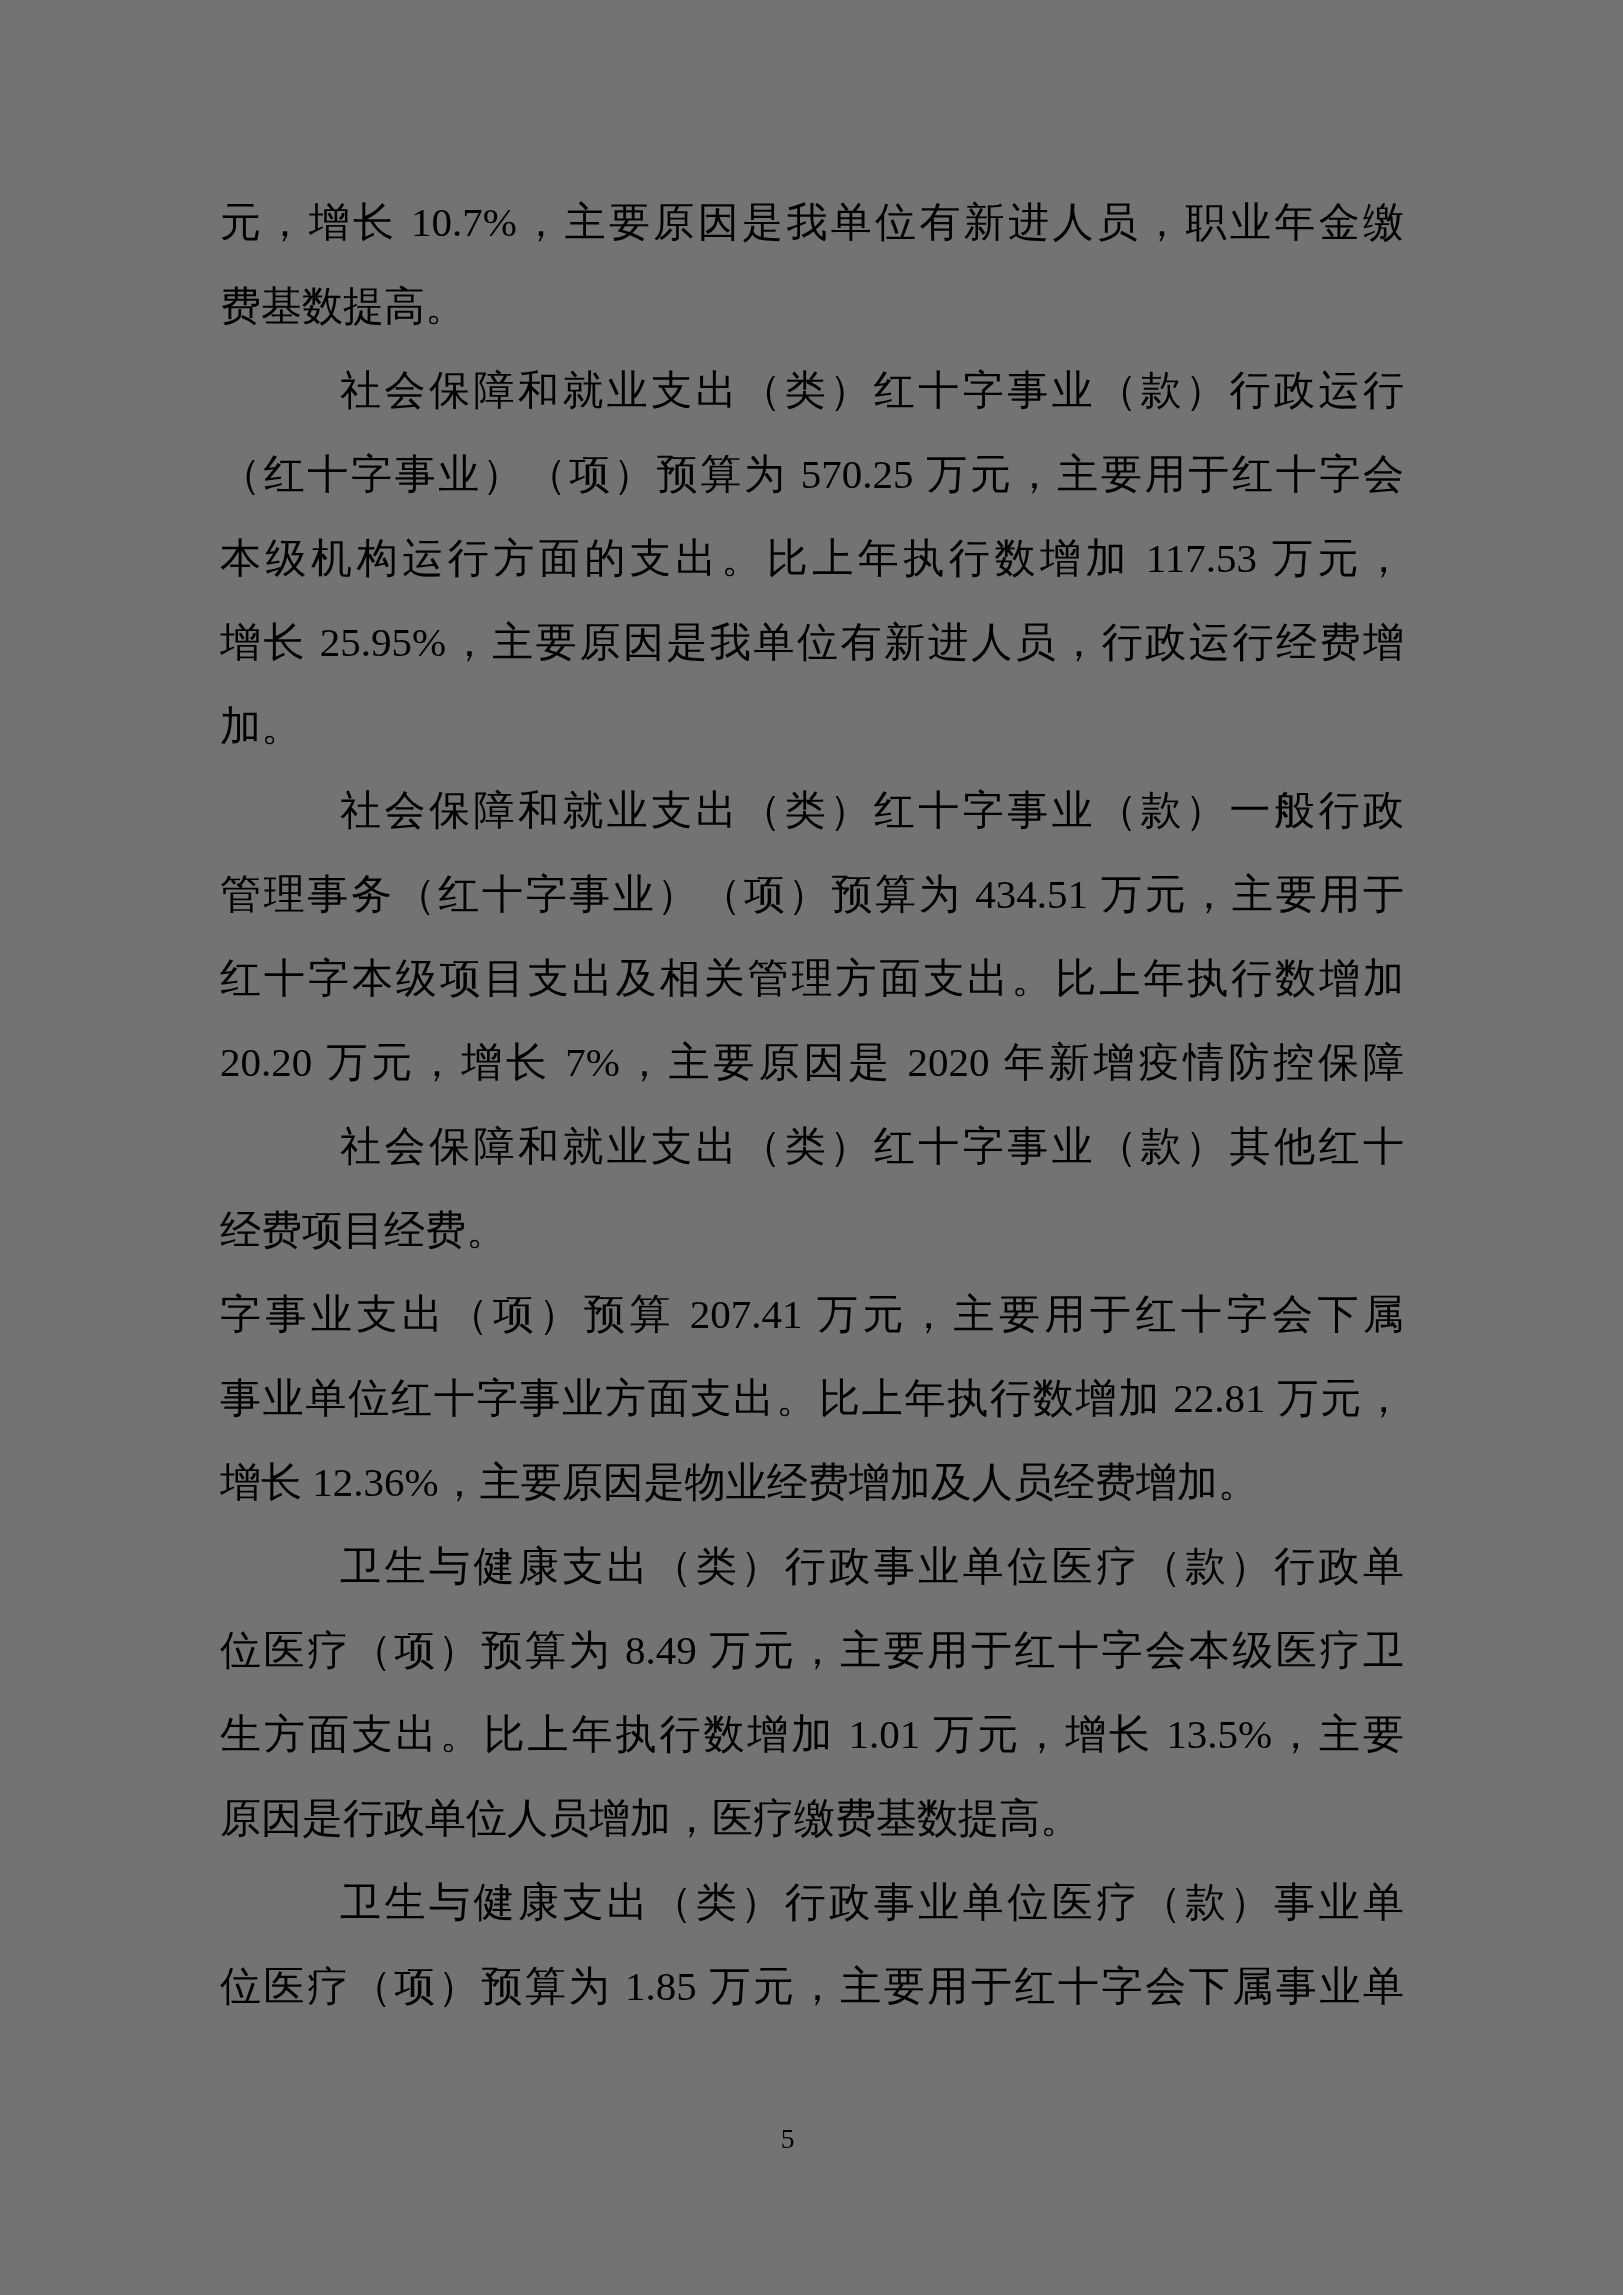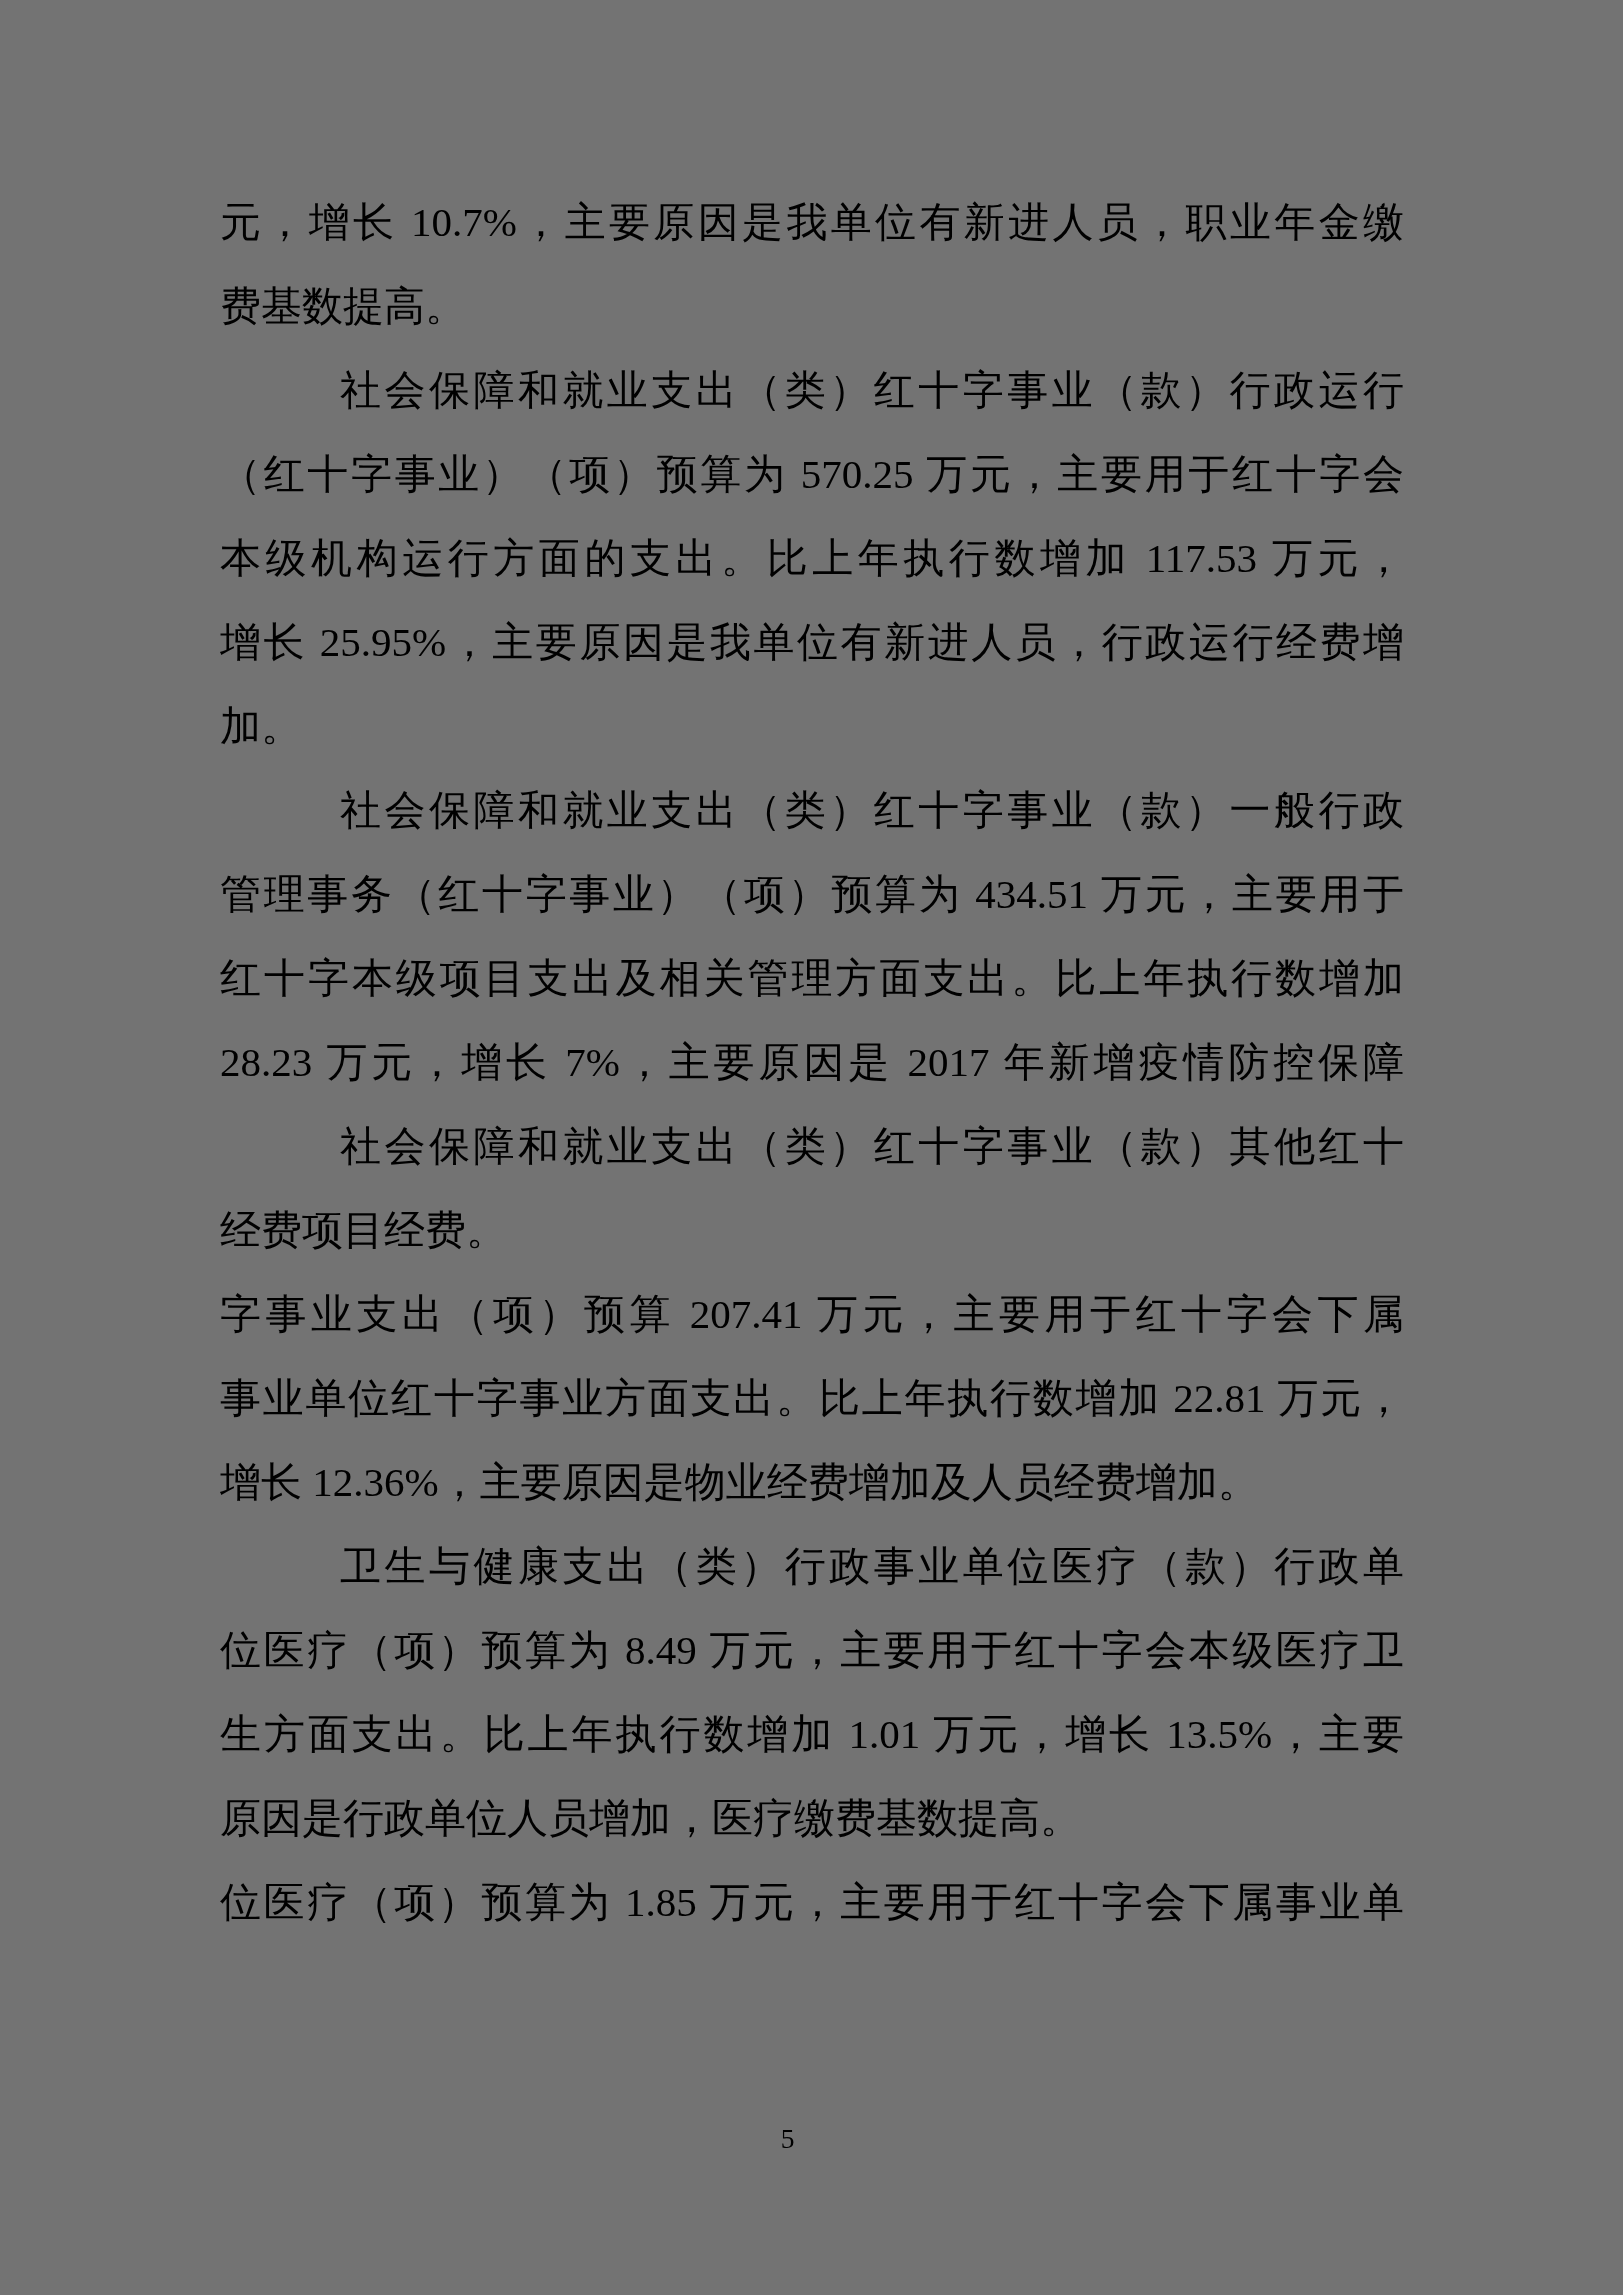--- a/index.html
+++ b/index.html
@@ -67,7 +67,7 @@
       <div class="line indent">社会保障和就业支出（类）红十字事业（款）一般行政</div>
       <div class="line">管理事务（红十字事业）（项）预算为 434.51 万元，主要用于</div>
       <div class="line">红十字本级项目支出及相关管理方面支出。比上年执行数增加</div>
-      <div class="line">28.23 万元，增长 7%，主要原因是 2017 年新增疫情防控保障</div>
+      <div class="line">20.20 万元，增长 7%，主要原因是 2020 年新增疫情防控保障</div>
       <div class="line indent">社会保障和就业支出（类）红十字事业（款）其他红十</div>
       <div class="line para-end">经费项目经费。</div>
       <div class="line">字事业支出（项）预算 207.41 万元，主要用于红十字会下属</div>

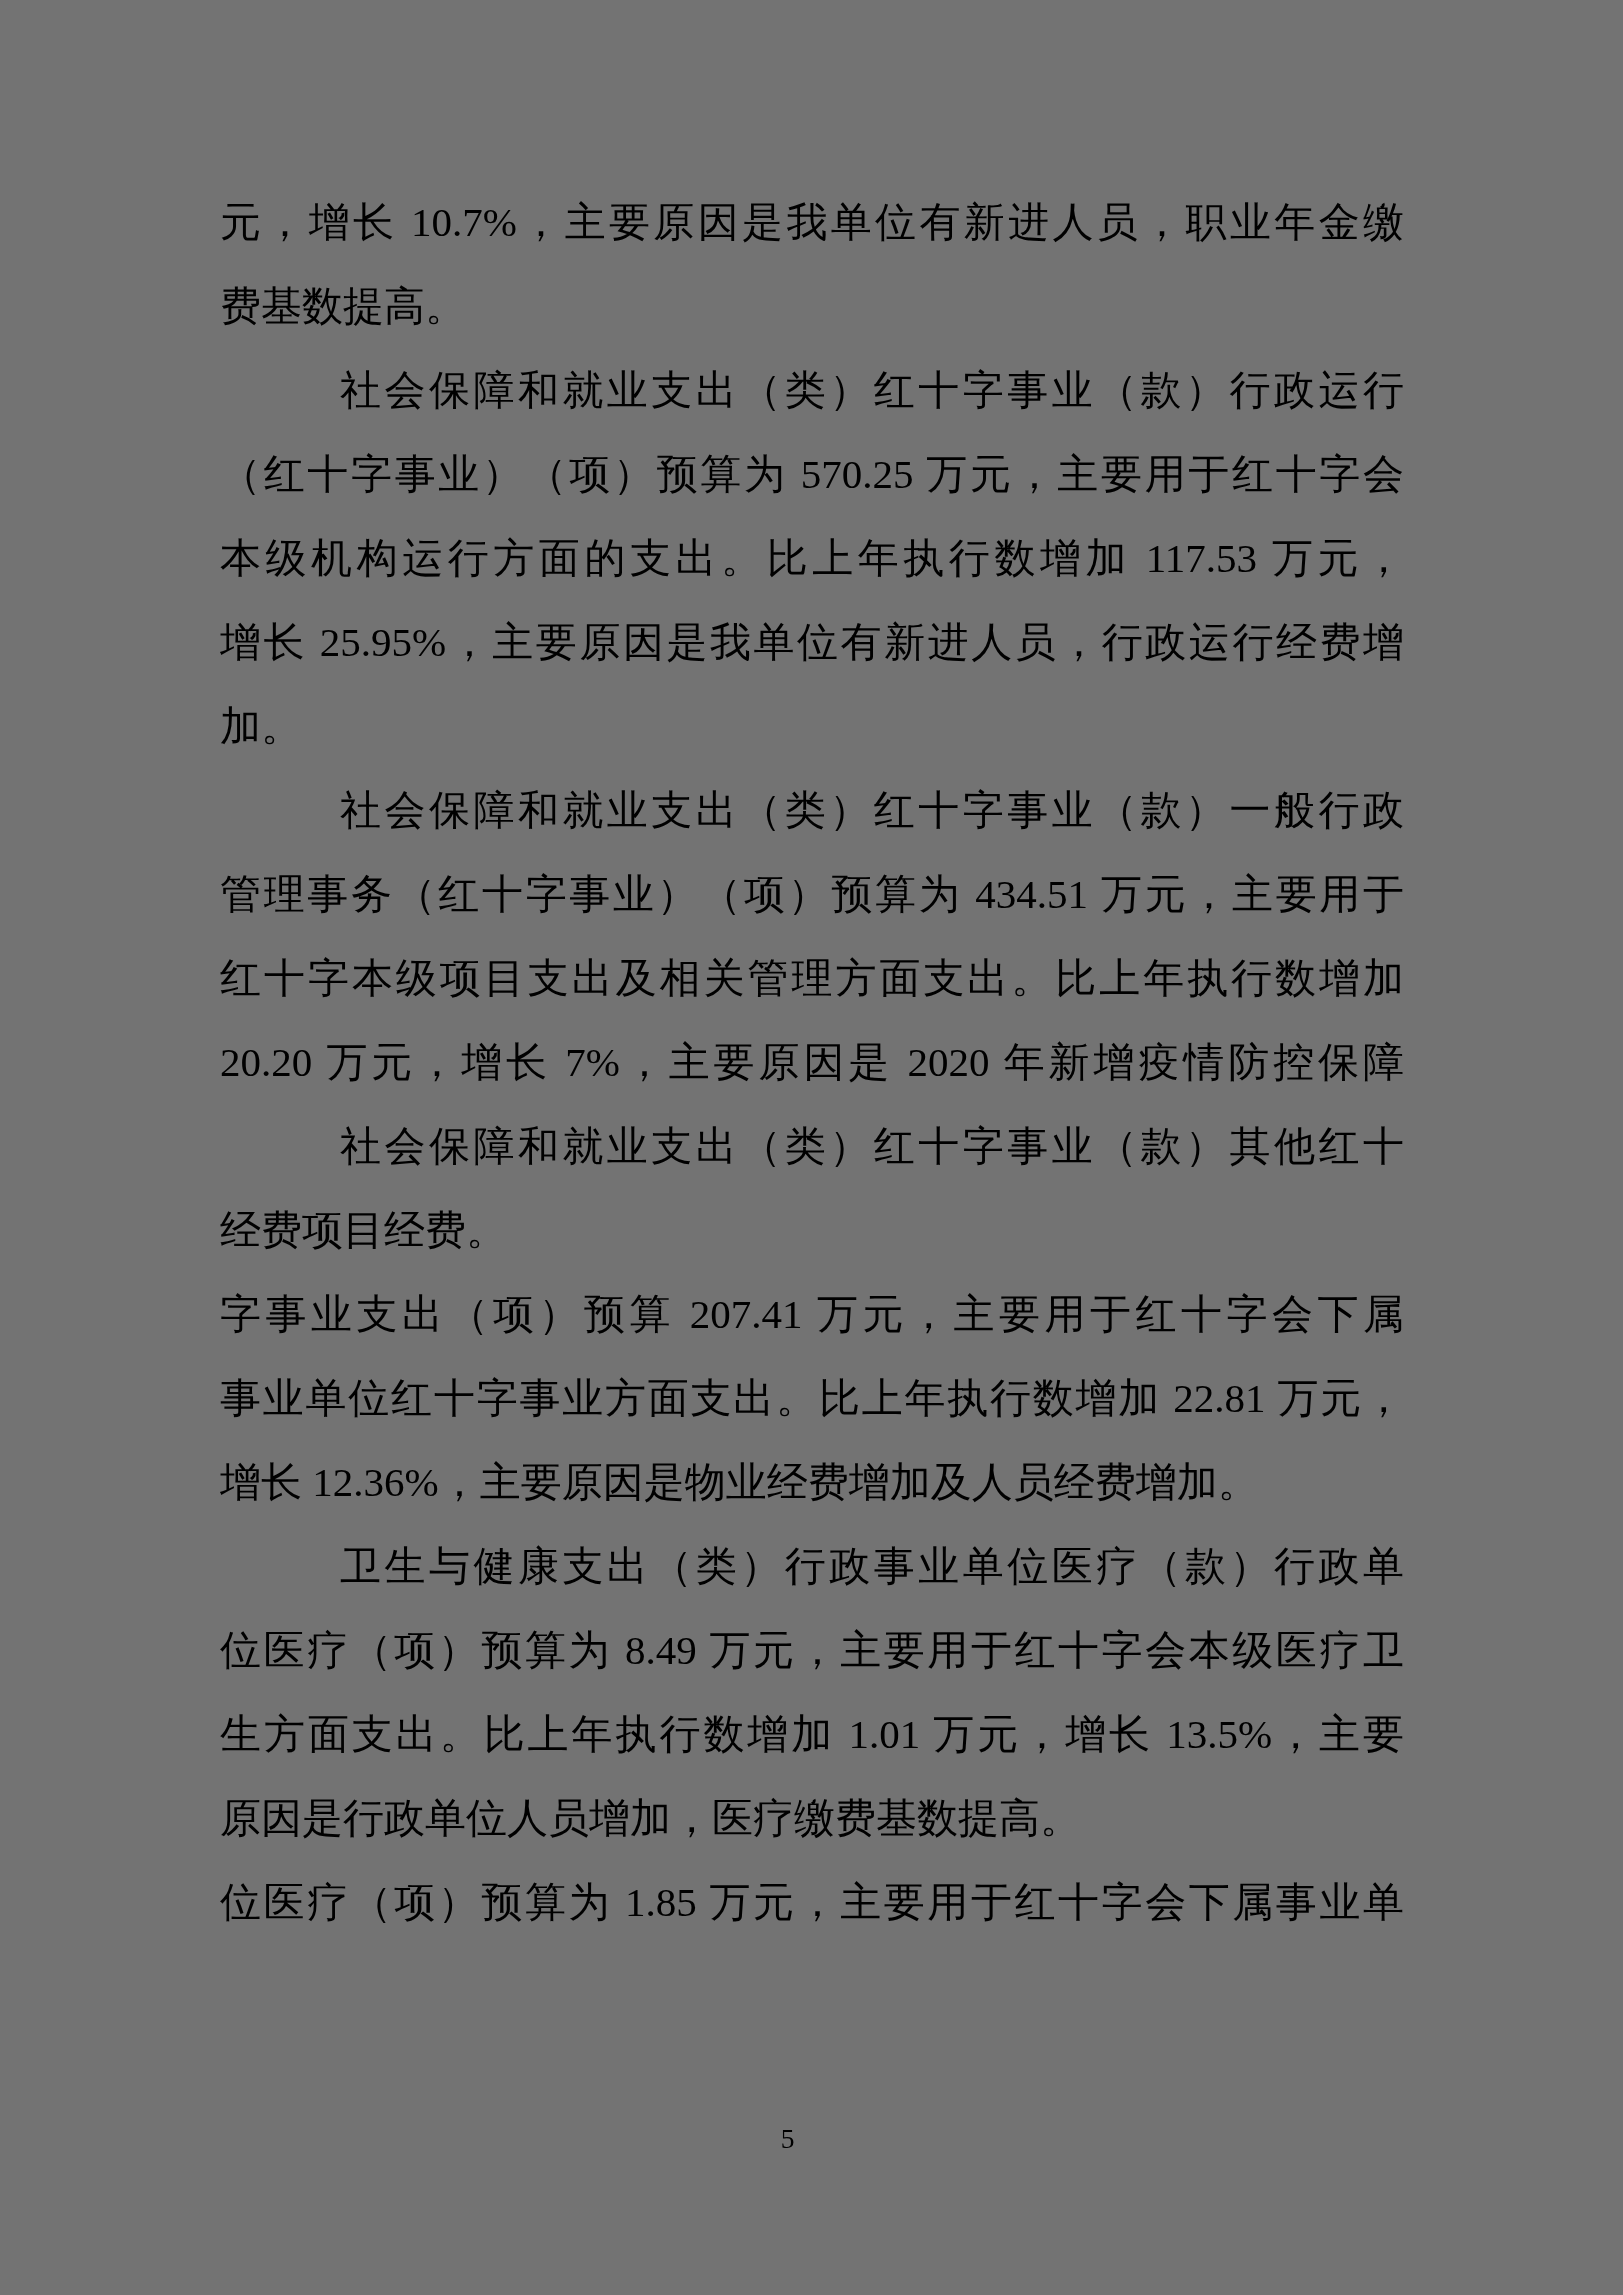--- a/index.html
+++ b/index.html
@@ -77,6 +77,7 @@
       <div class="line">位医疗（项）预算为 8.49 万元，主要用于红十字会本级医疗卫</div>
       <div class="line">生方面支出。比上年执行数增加 1.01 万元，增长 13.5%，主要</div>
       <div class="line para-end">原因是行政单位人员增加，医疗缴费基数提高。</div>
+      <div class="line indent">卫生与健康支出（类）行政事业单位医疗（款）事业单</div>
       <div class="line">位医疗（项）预算为 1.85 万元，主要用于红十字会下属事业单</div>
     </main>
   <footer class="page-footer">

